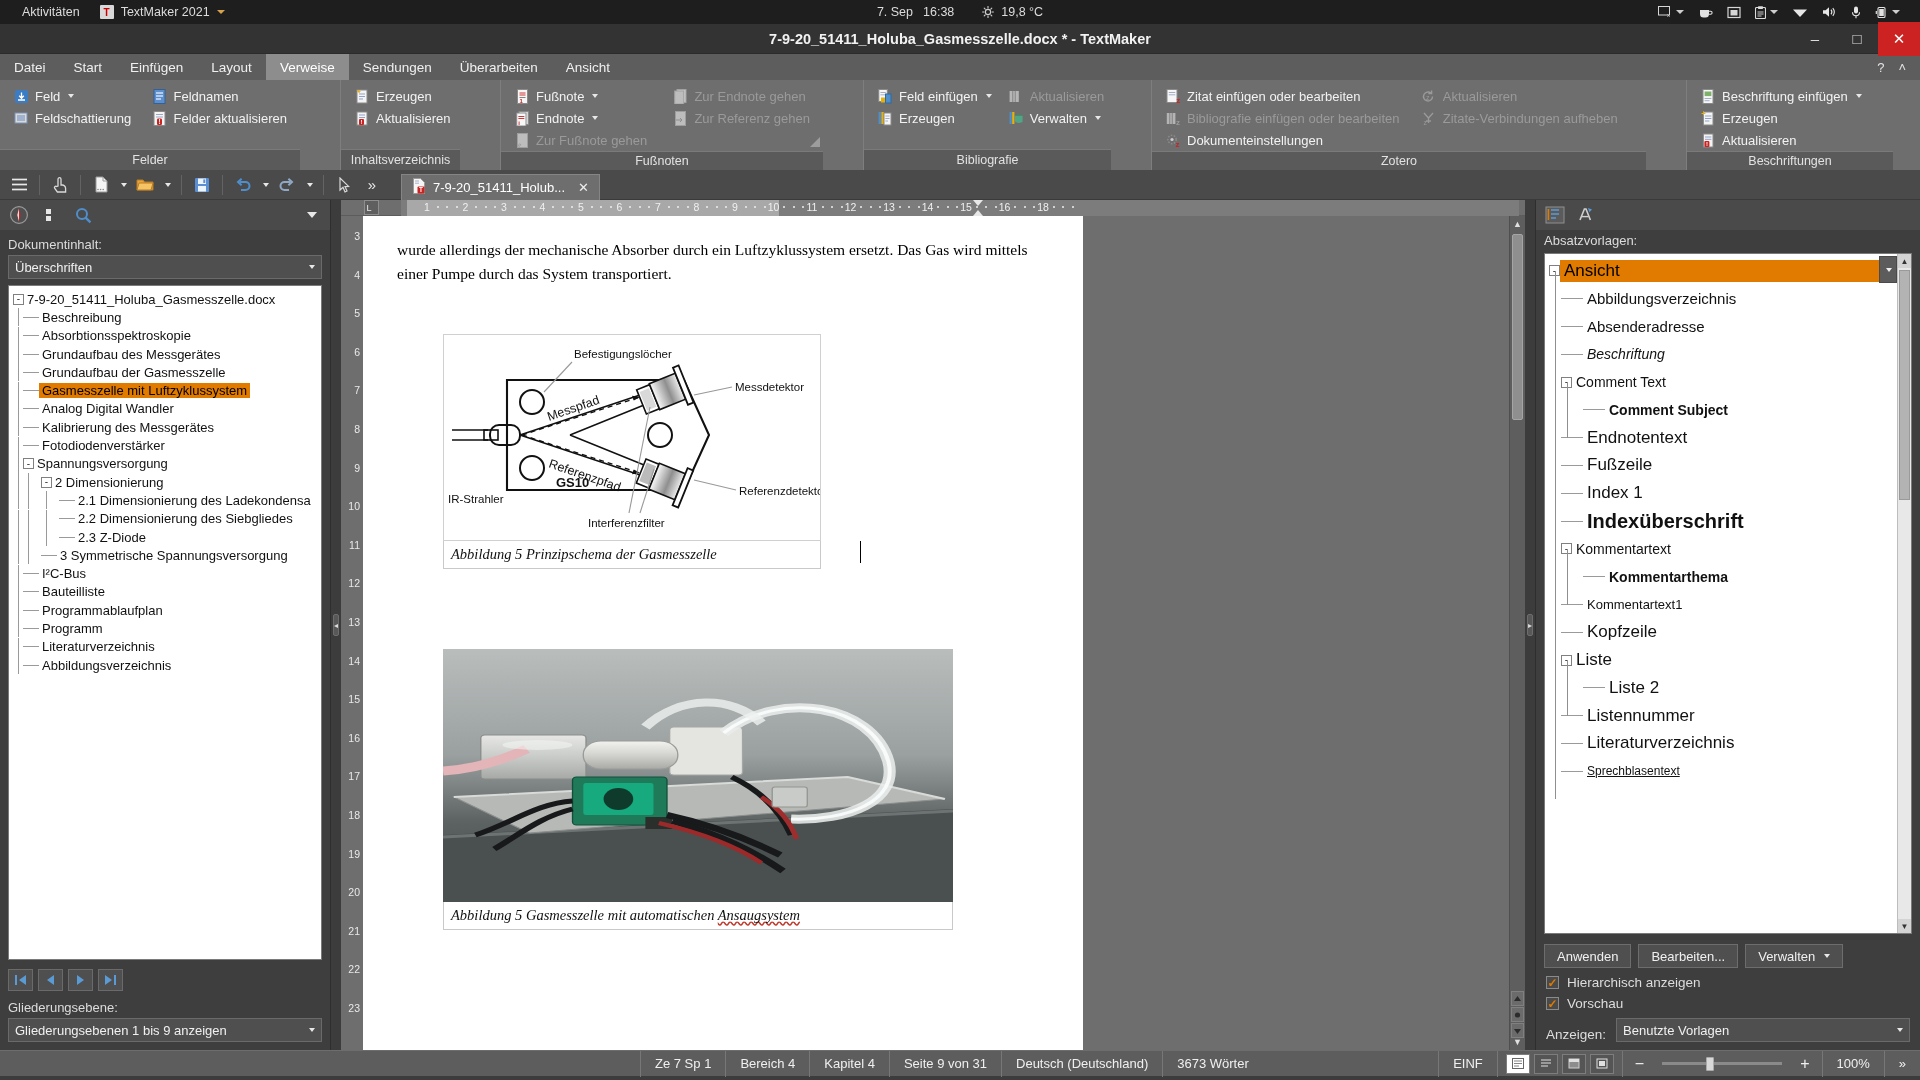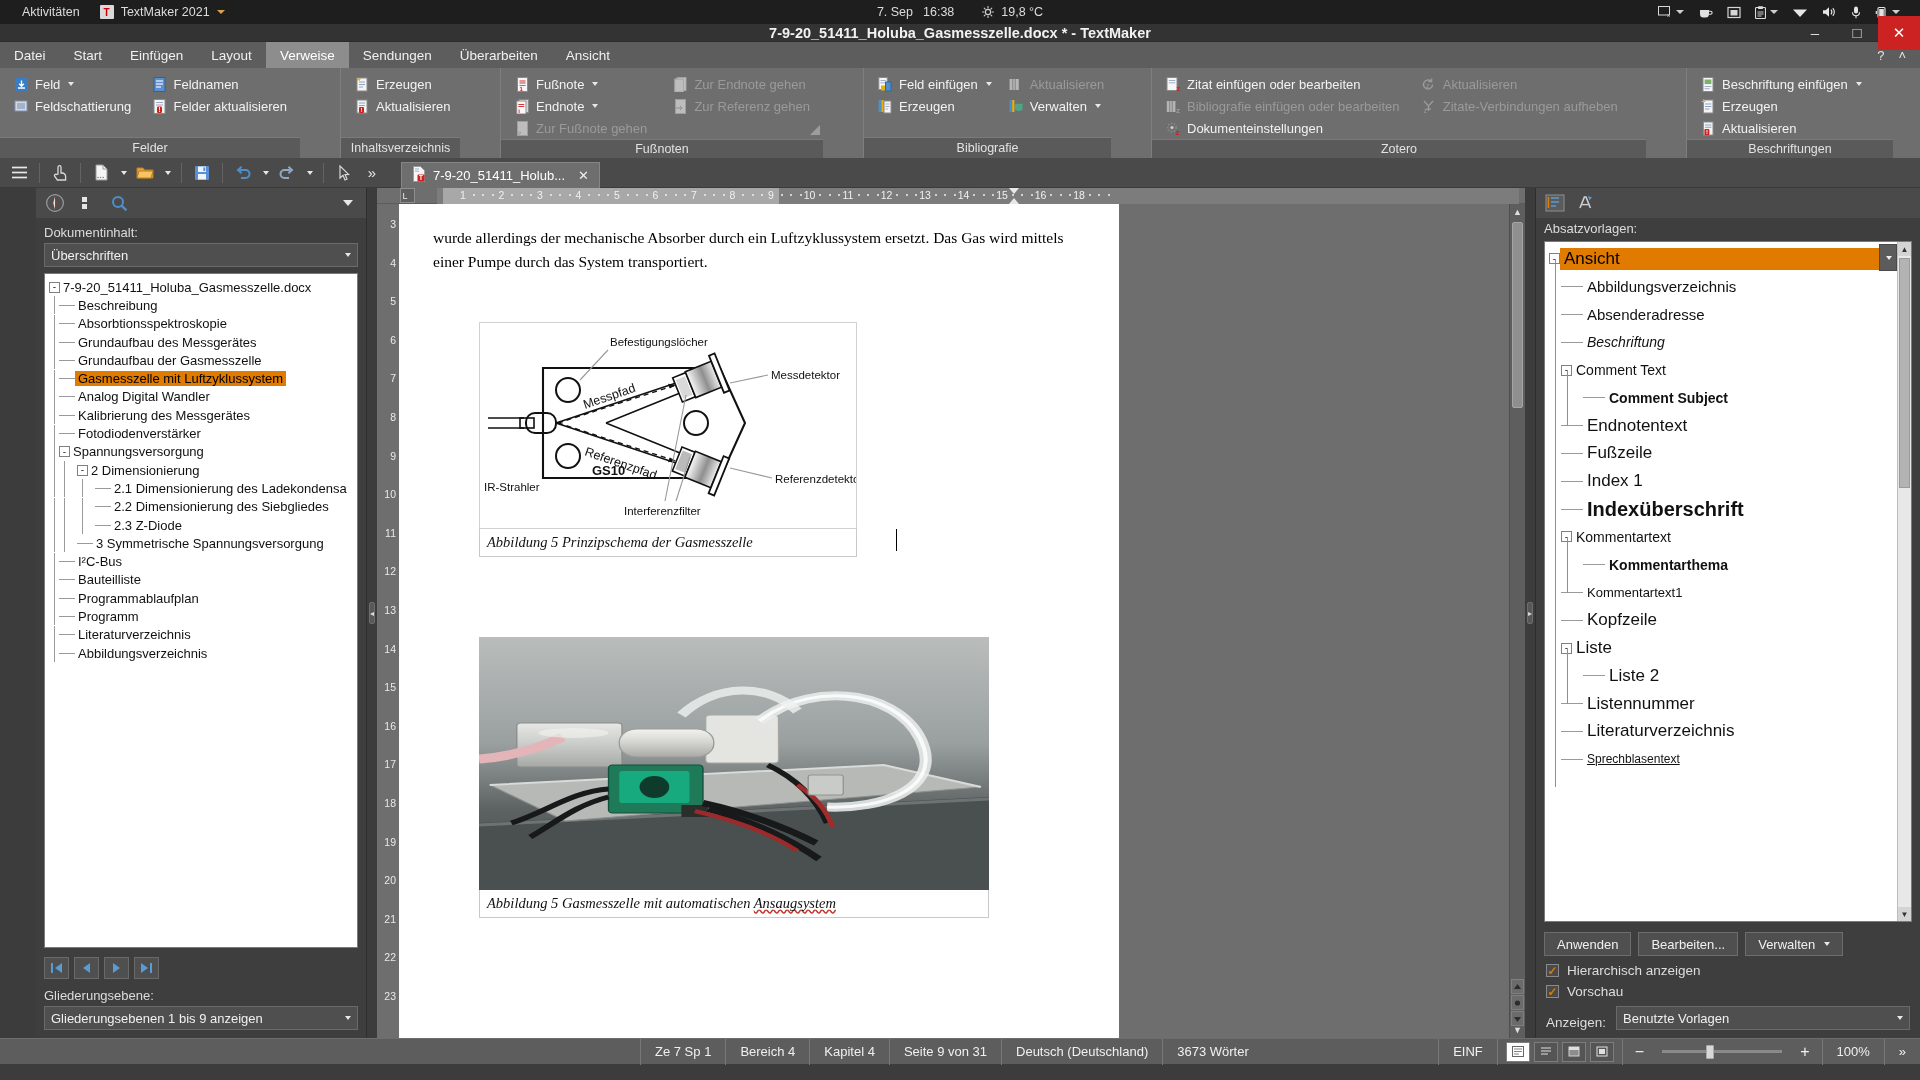--- a/index.html
+++ b/index.html
@@ -38,7 +38,7 @@
 
   
   #titlebar {
-    height:18px; background:#333333; display:flex; align-items:center;
+    height:30px; background:#333333; display:flex; align-items:center;
     position:relative; border-bottom:1px solid #2b2b2b;
   }
   #titlebar .tb-title {

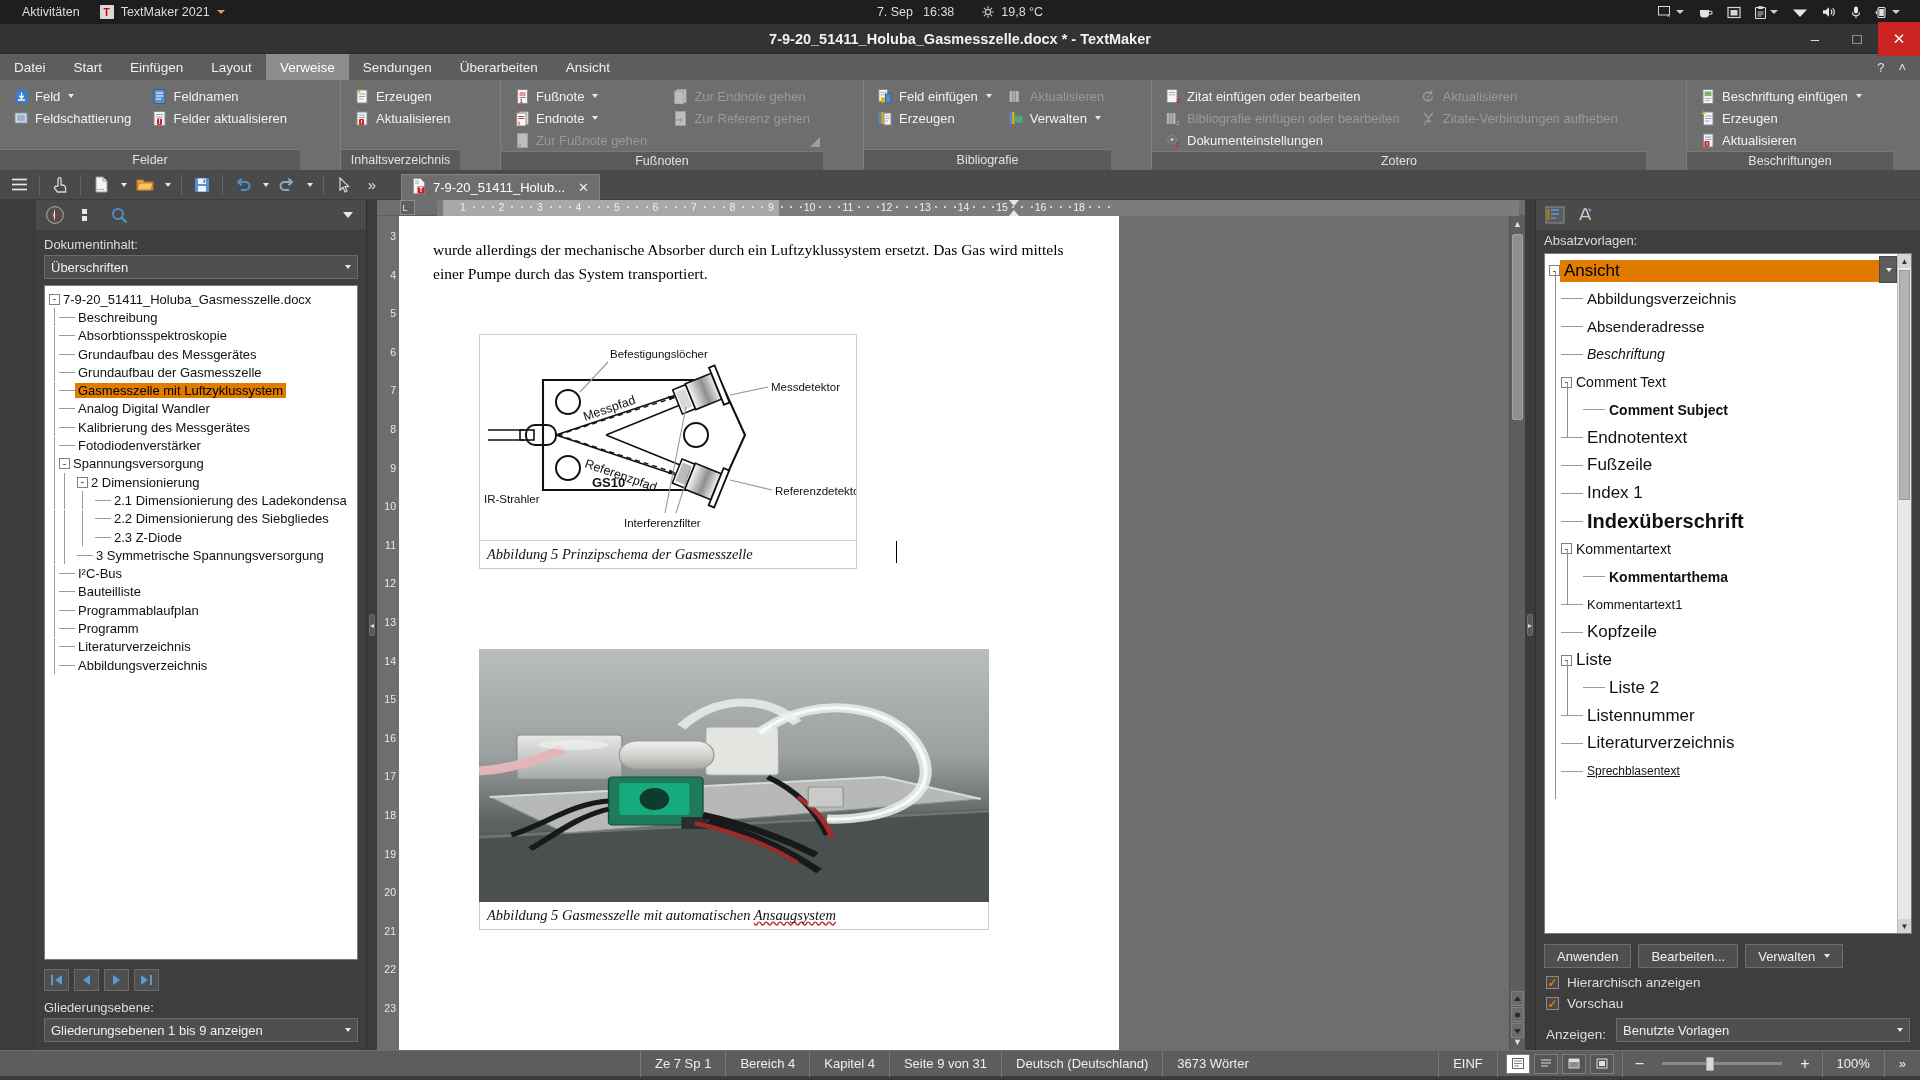--- a/index.html
+++ b/index.html
@@ -98,7 +98,7 @@
   
 
   
-  #navigator{ width:331px; background:#3e3e3e; display:flex;flex-direction:column; border-right:1px solid #2e2e2e;margin-left:36px;}
+  #navigator{ width:331px; background:#3e3e3e; display:flex;flex-direction:column; border-right:1px solid #2e2e2e;}
   #nav-toolbar{height:30px;background:#4a4a4a;display:flex;align-items:center;gap:10px;padding:0 8px;}
   .nav-tool{width:22px;height:22px;display:flex;align-items:center;justify-content:center;}
   .nav-label{font-size:13px;color:#dcdcdc;padding:7px 8px 3px 8px;}

